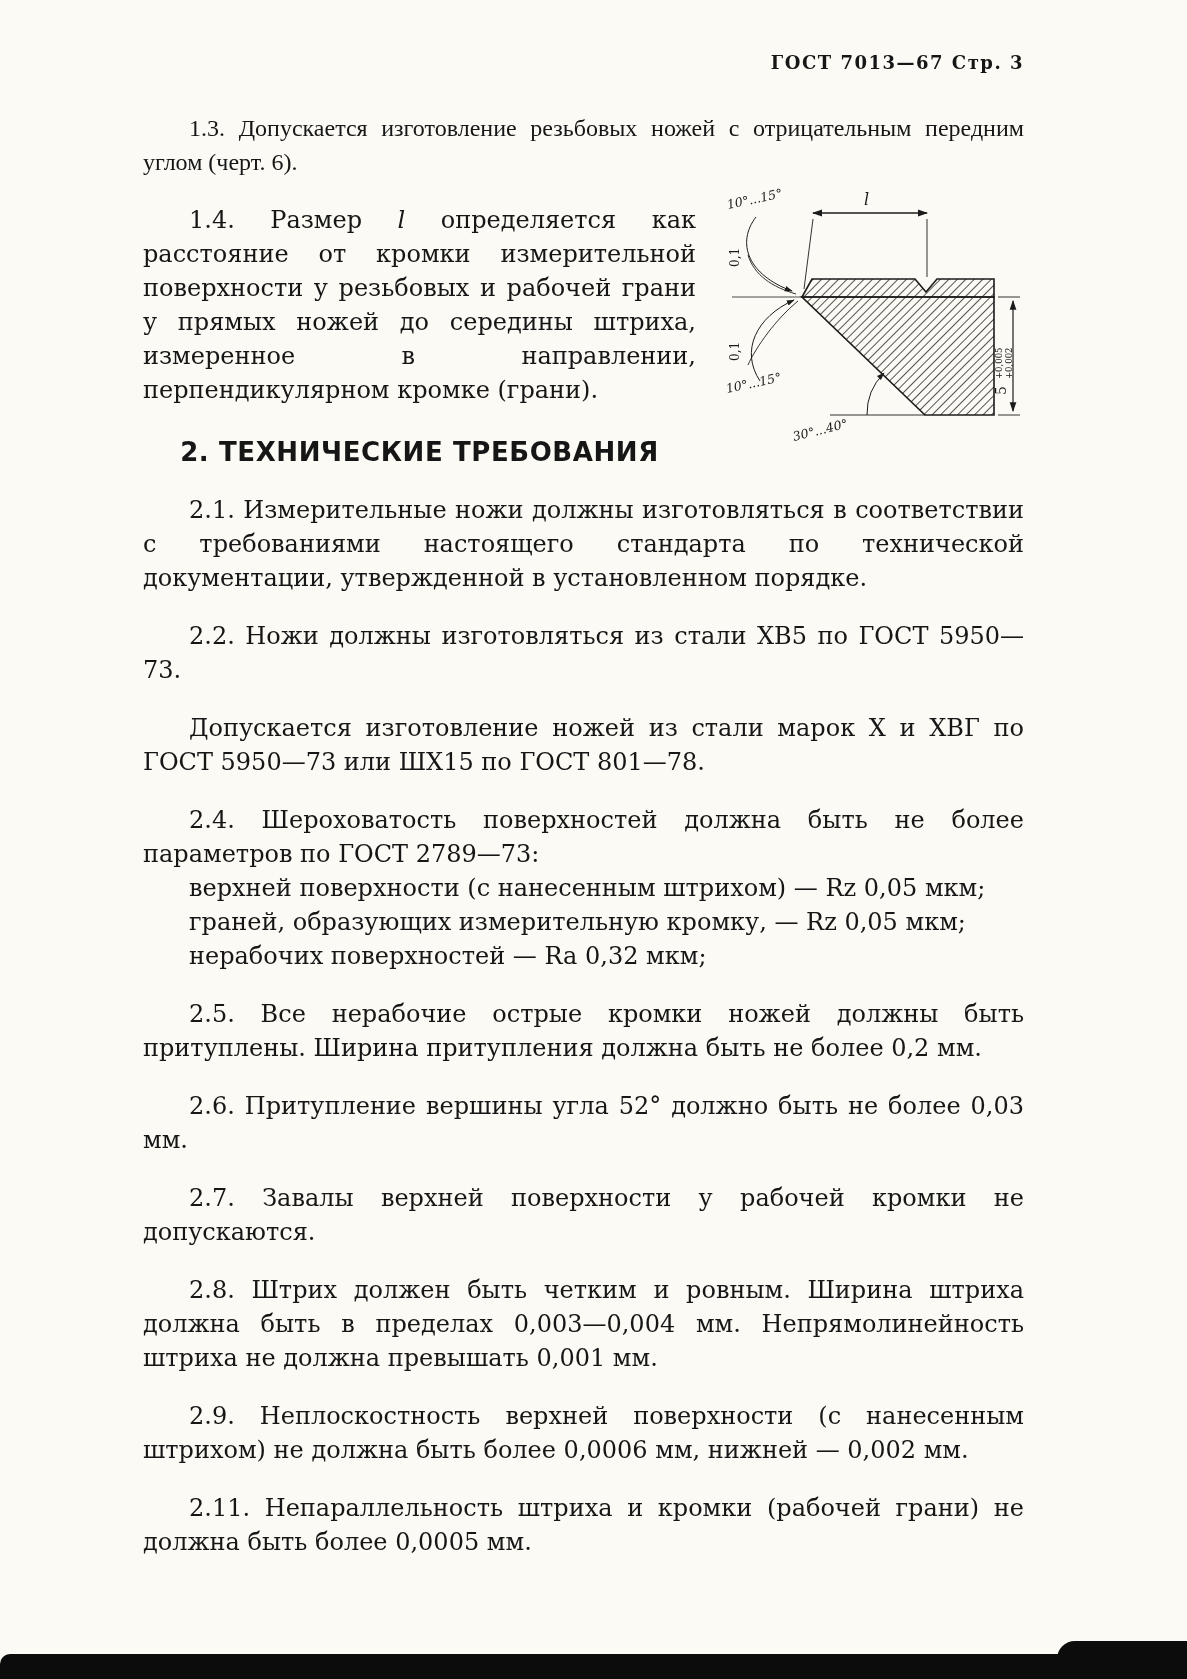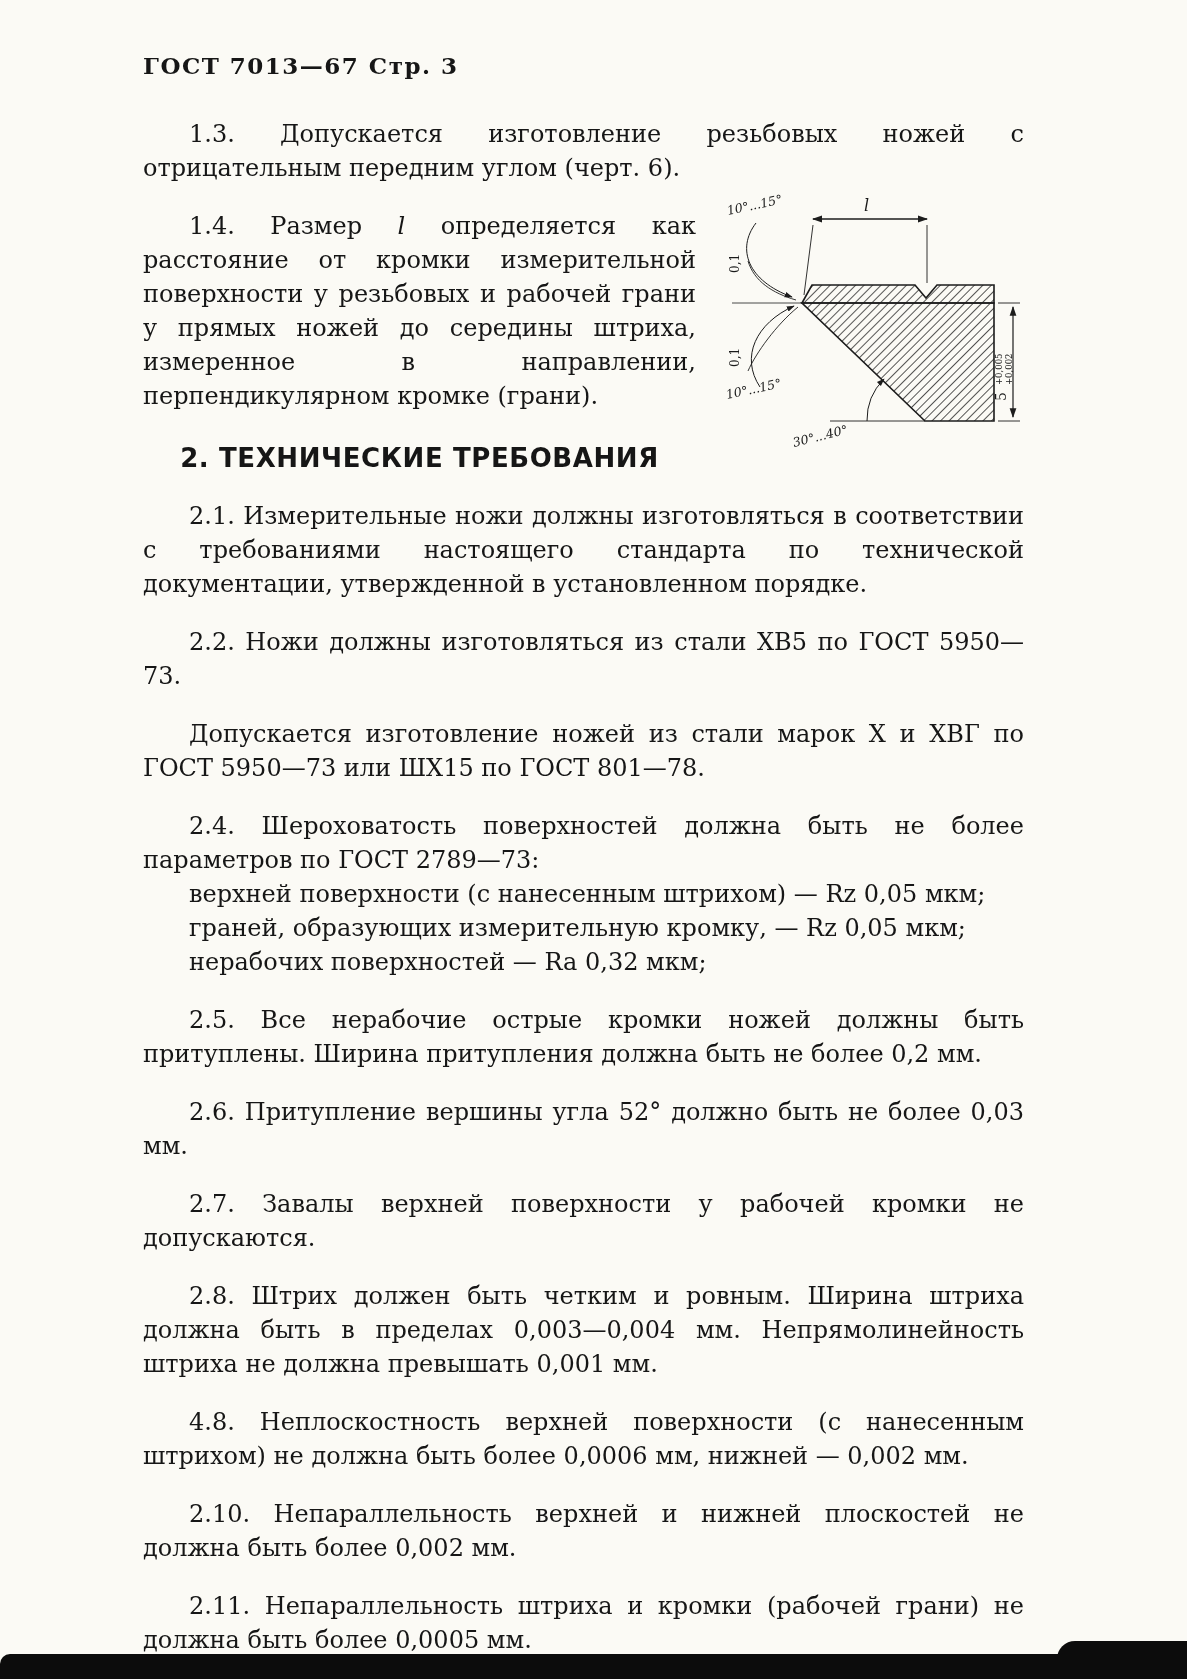--- a/index.html
+++ b/index.html
@@ -15,8 +15,9 @@
     overflow:hidden;
   }
   .doc-header {
+    text-align:right;
     font-weight:bold;
-    font-size:23px;
+    font-size:18px;
     letter-spacing:1.5px;
     margin-bottom:38px;
   }

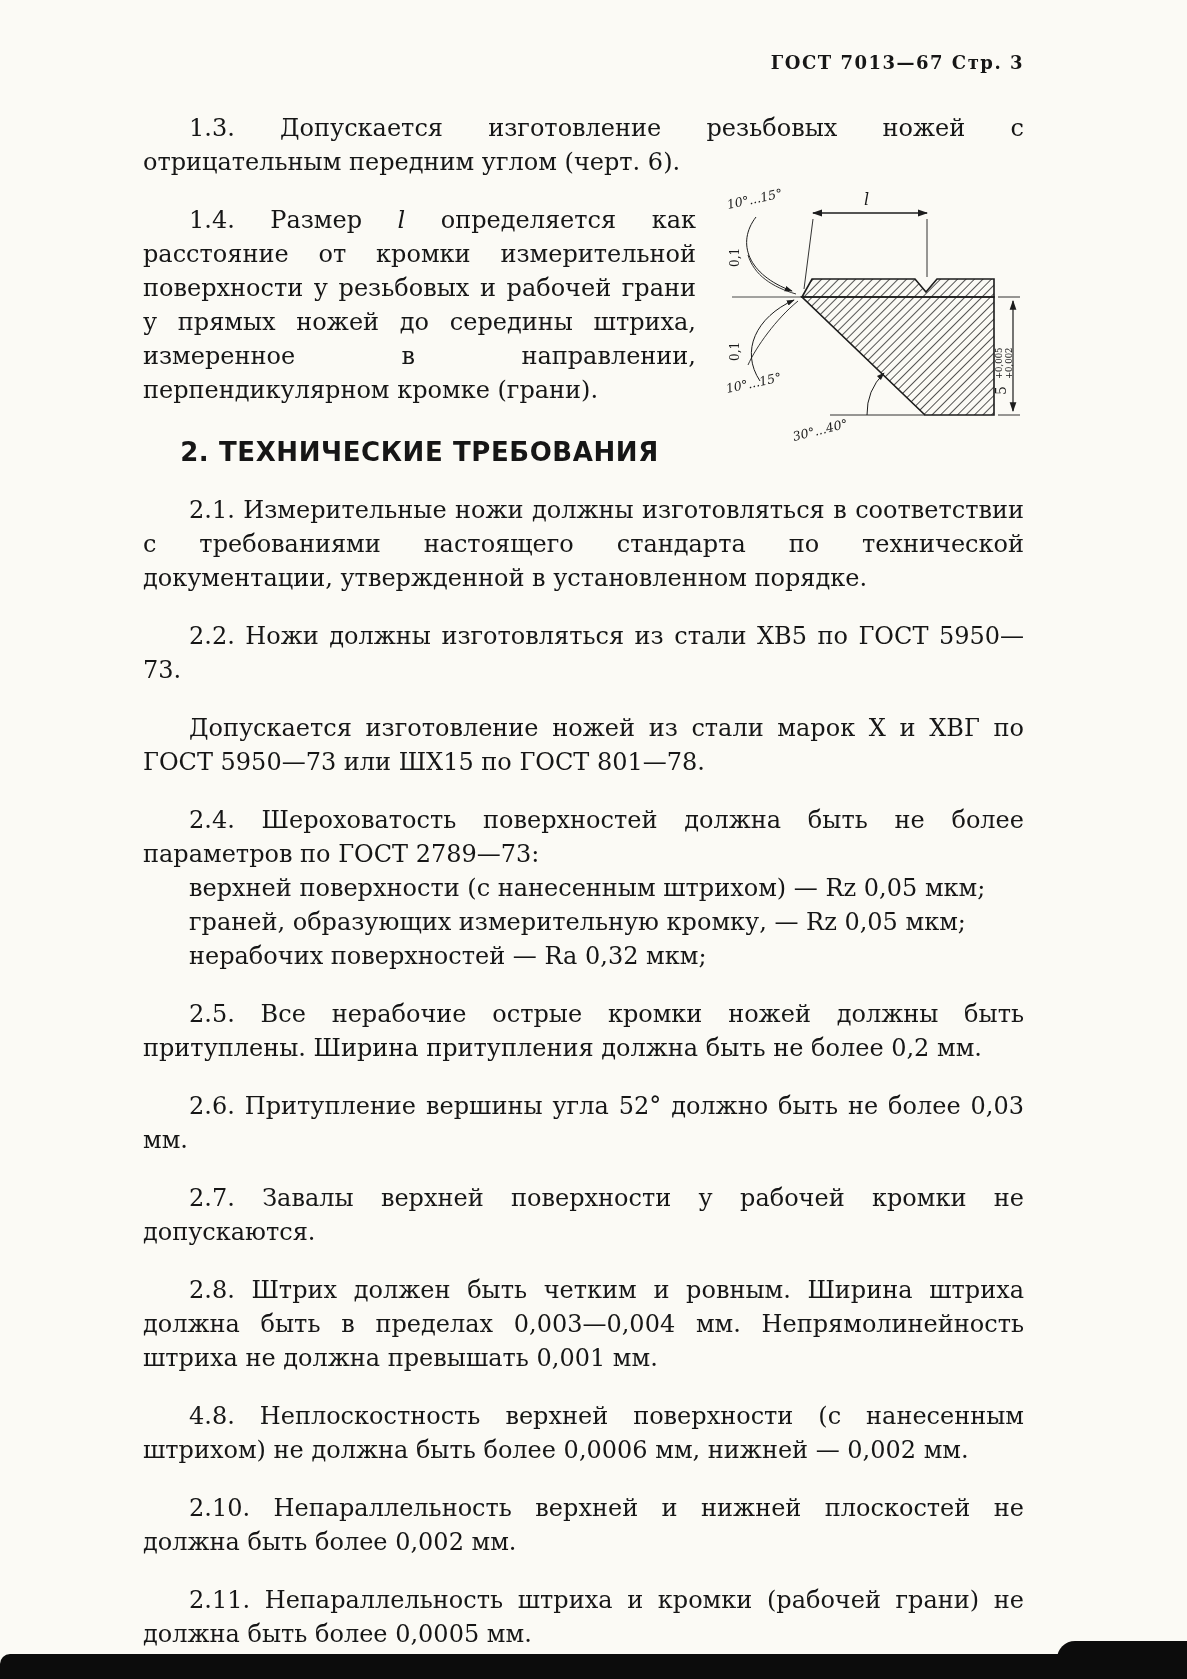--- a/index.html
+++ b/index.html
@@ -23,7 +23,7 @@
   }
   .content { font-size:24px; line-height:34px; text-align:justify; }
   p.para { text-indent:46px; margin-top:24px; }
-  p.para.first { margin-top:16px; }
+  p.para.first { margin-top:16px;font-family:Liberation Serif, serif; }
   p.item { text-indent:46px; margin-top:0; }
   h3.sec {
     font-family:"DejaVu Sans", sans-serif;

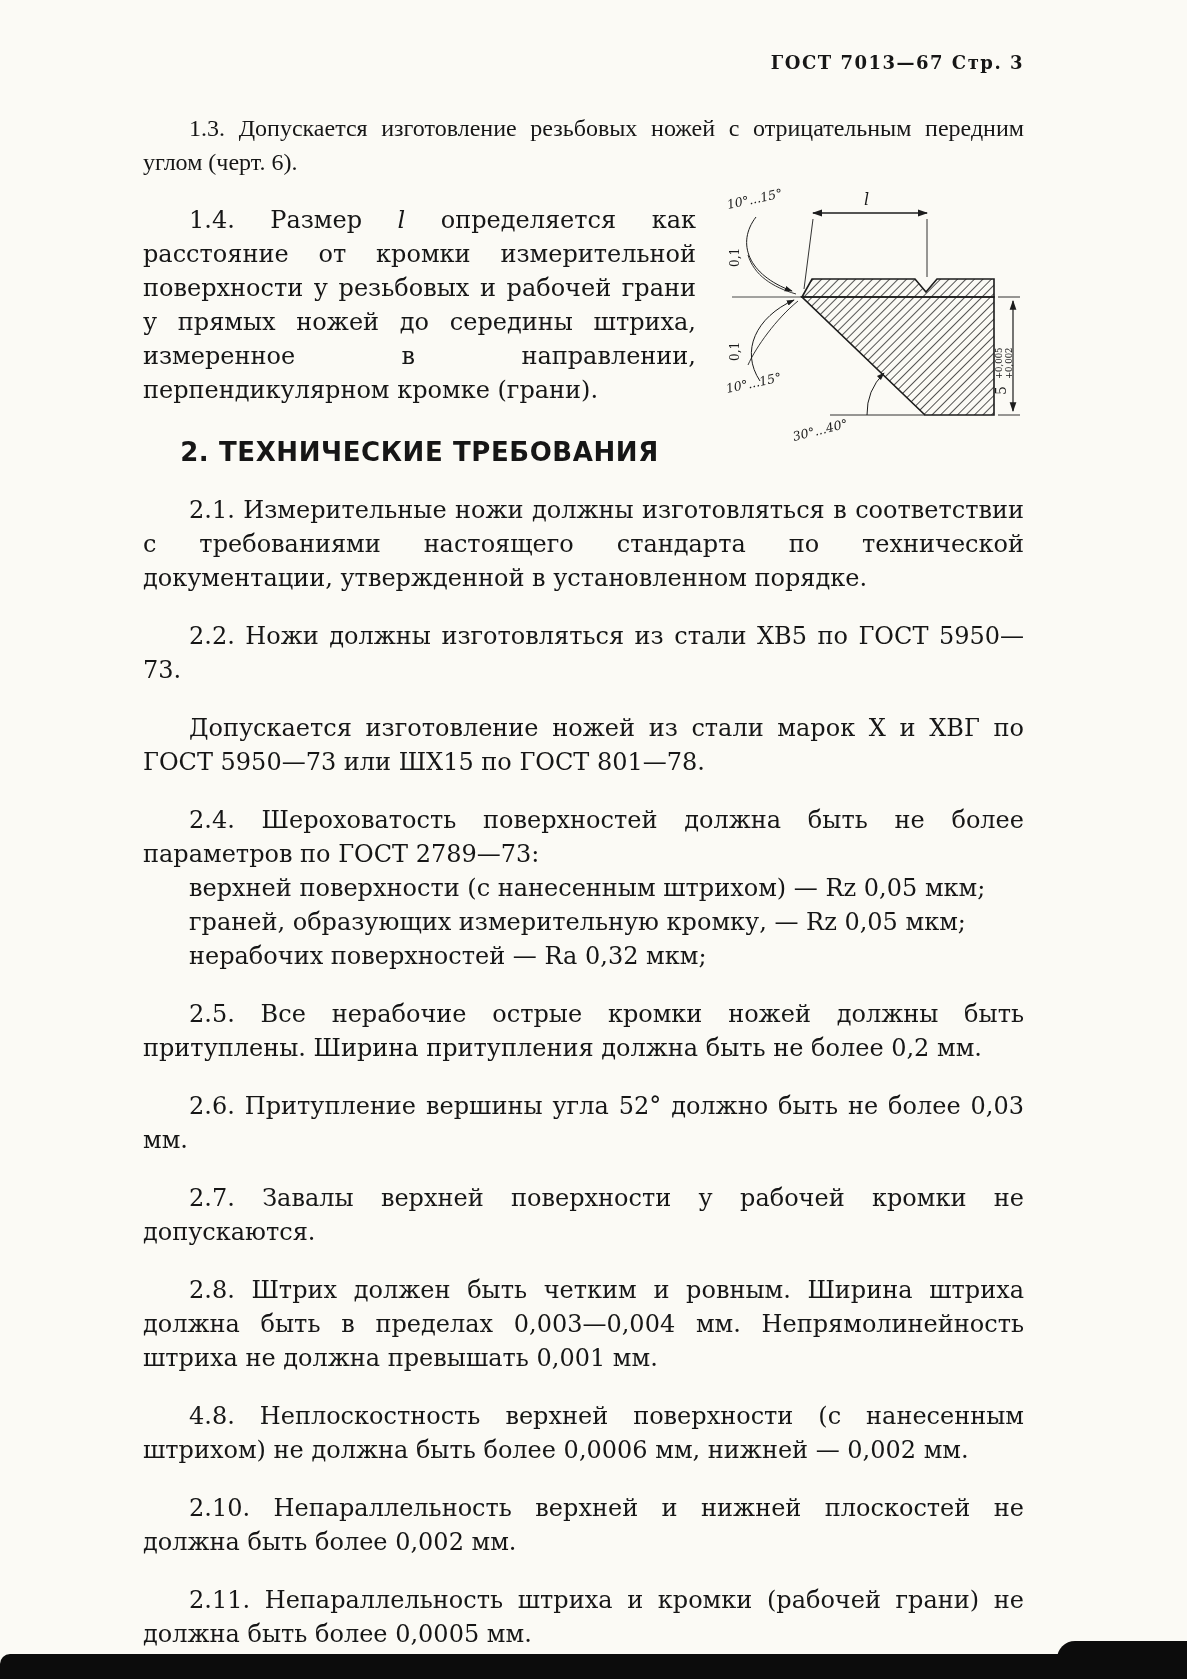--- a/index.html
+++ b/index.html
@@ -136,7 +136,7 @@
     <p class="para">2.6. Притупление вершины угла 52° должно быть не более 0,03 мм.</p>
     <p class="para">2.7. Завалы верхней поверхности у рабочей кромки не допускаются.</p>
     <p class="para">2.8. Штрих должен быть четким и ровным. Ширина штриха должна быть в пределах 0,003—0,004 мм. Непрямолинейность штриха не должна превышать 0,001 мм.</p>
-    <p class="para">4.8. Неплоскостность верхней поверхности (с нанесенным штрихом) не должна быть более 0,0006 мм, нижней — 0,002 мм.</p>
+    <p class="para">2.9. Неплоскостность верхней поверхности (с нанесенным штрихом) не должна быть более 0,0006 мм, нижней — 0,002 мм.</p>
     <p class="para">2.10. Непараллельность верхней и нижней плоскостей не должна быть более 0,002 мм.</p>
     <p class="para">2.11. Непараллельность штриха и кромки (рабочей грани) не должна быть более 0,0005 мм.</p>
 

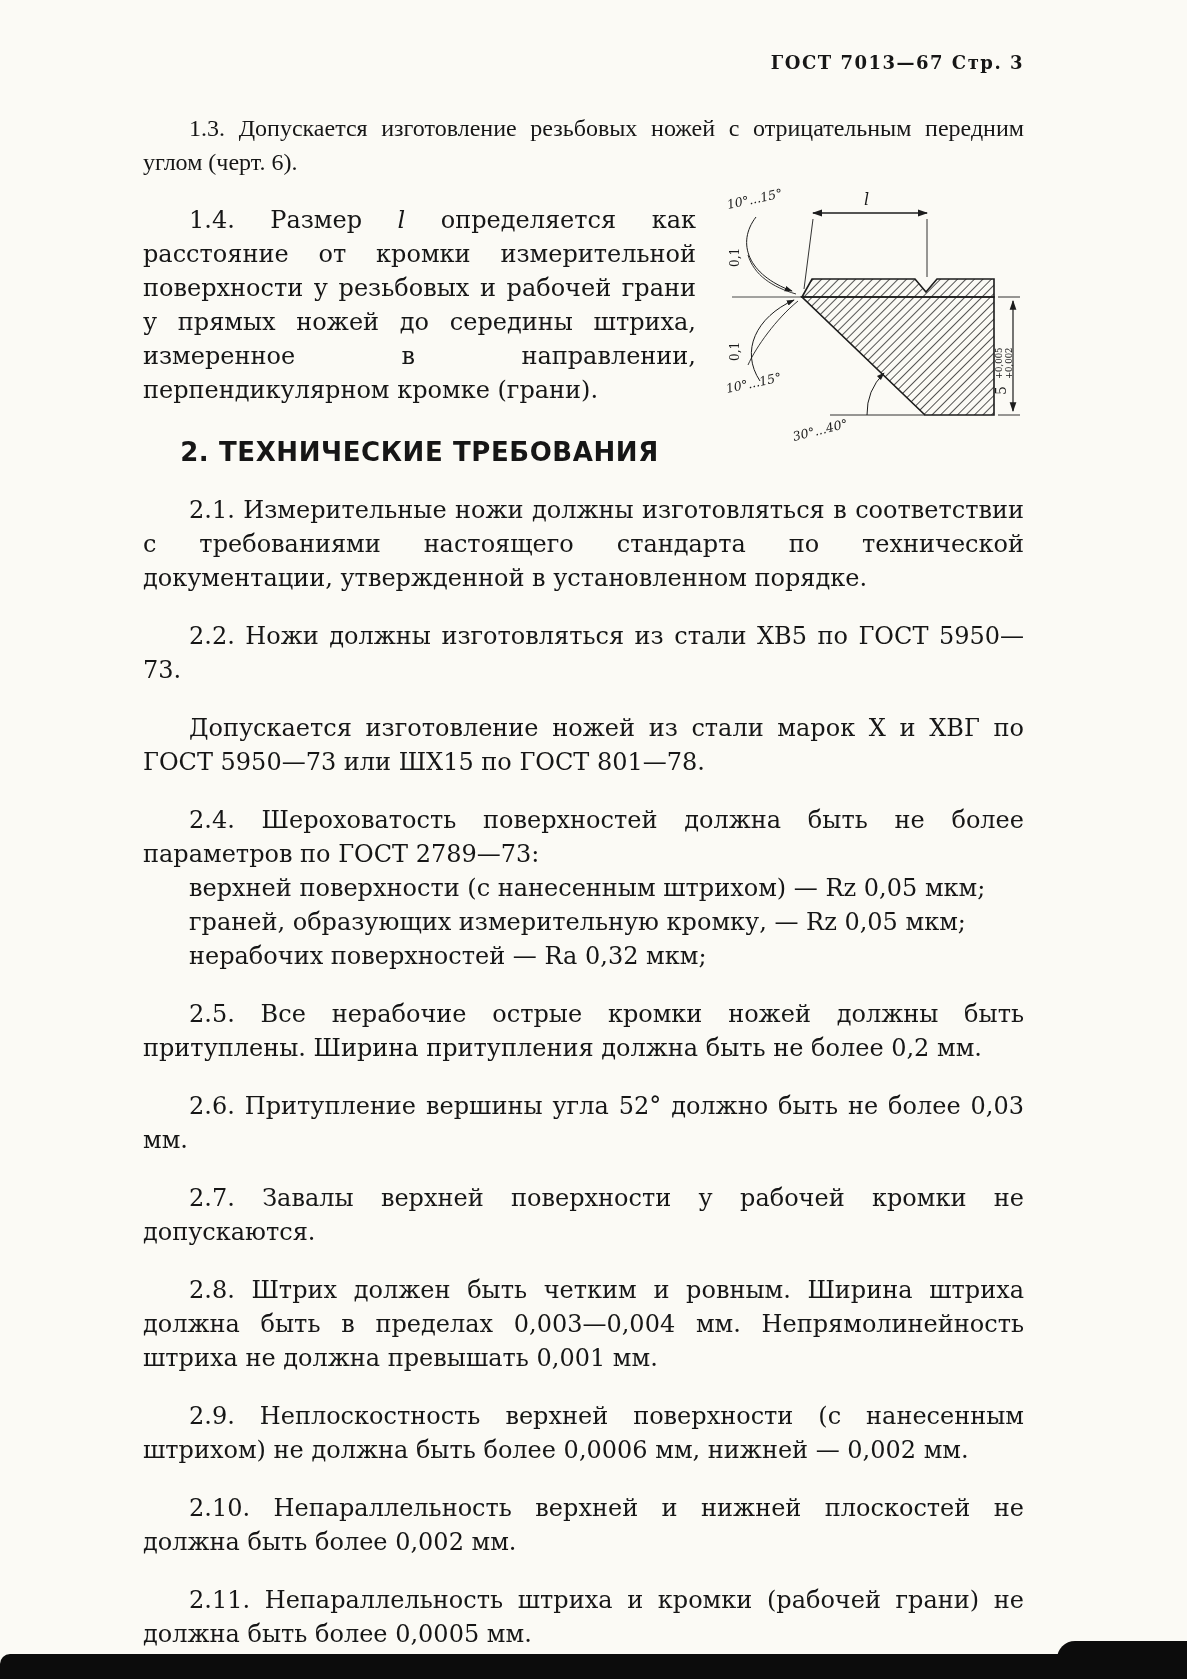--- a/index.html
+++ b/index.html
@@ -137,7 +137,6 @@
     <p class="para">2.7. Завалы верхней поверхности у рабочей кромки не допускаются.</p>
     <p class="para">2.8. Штрих должен быть четким и ровным. Ширина штриха должна быть в пределах 0,003—0,004 мм. Непрямолинейность штриха не должна превышать 0,001 мм.</p>
     <p class="para">2.9. Неплоскостность верхней поверхности (с нанесенным штрихом) не должна быть более 0,0006 мм, нижней — 0,002 мм.</p>
-    <p class="para">2.10. Непараллельность верхней и нижней плоскостей не должна быть более 0,002 мм.</p>
     <p class="para">2.11. Непараллельность штриха и кромки (рабочей грани) не должна быть более 0,0005 мм.</p>
 
   </div>

